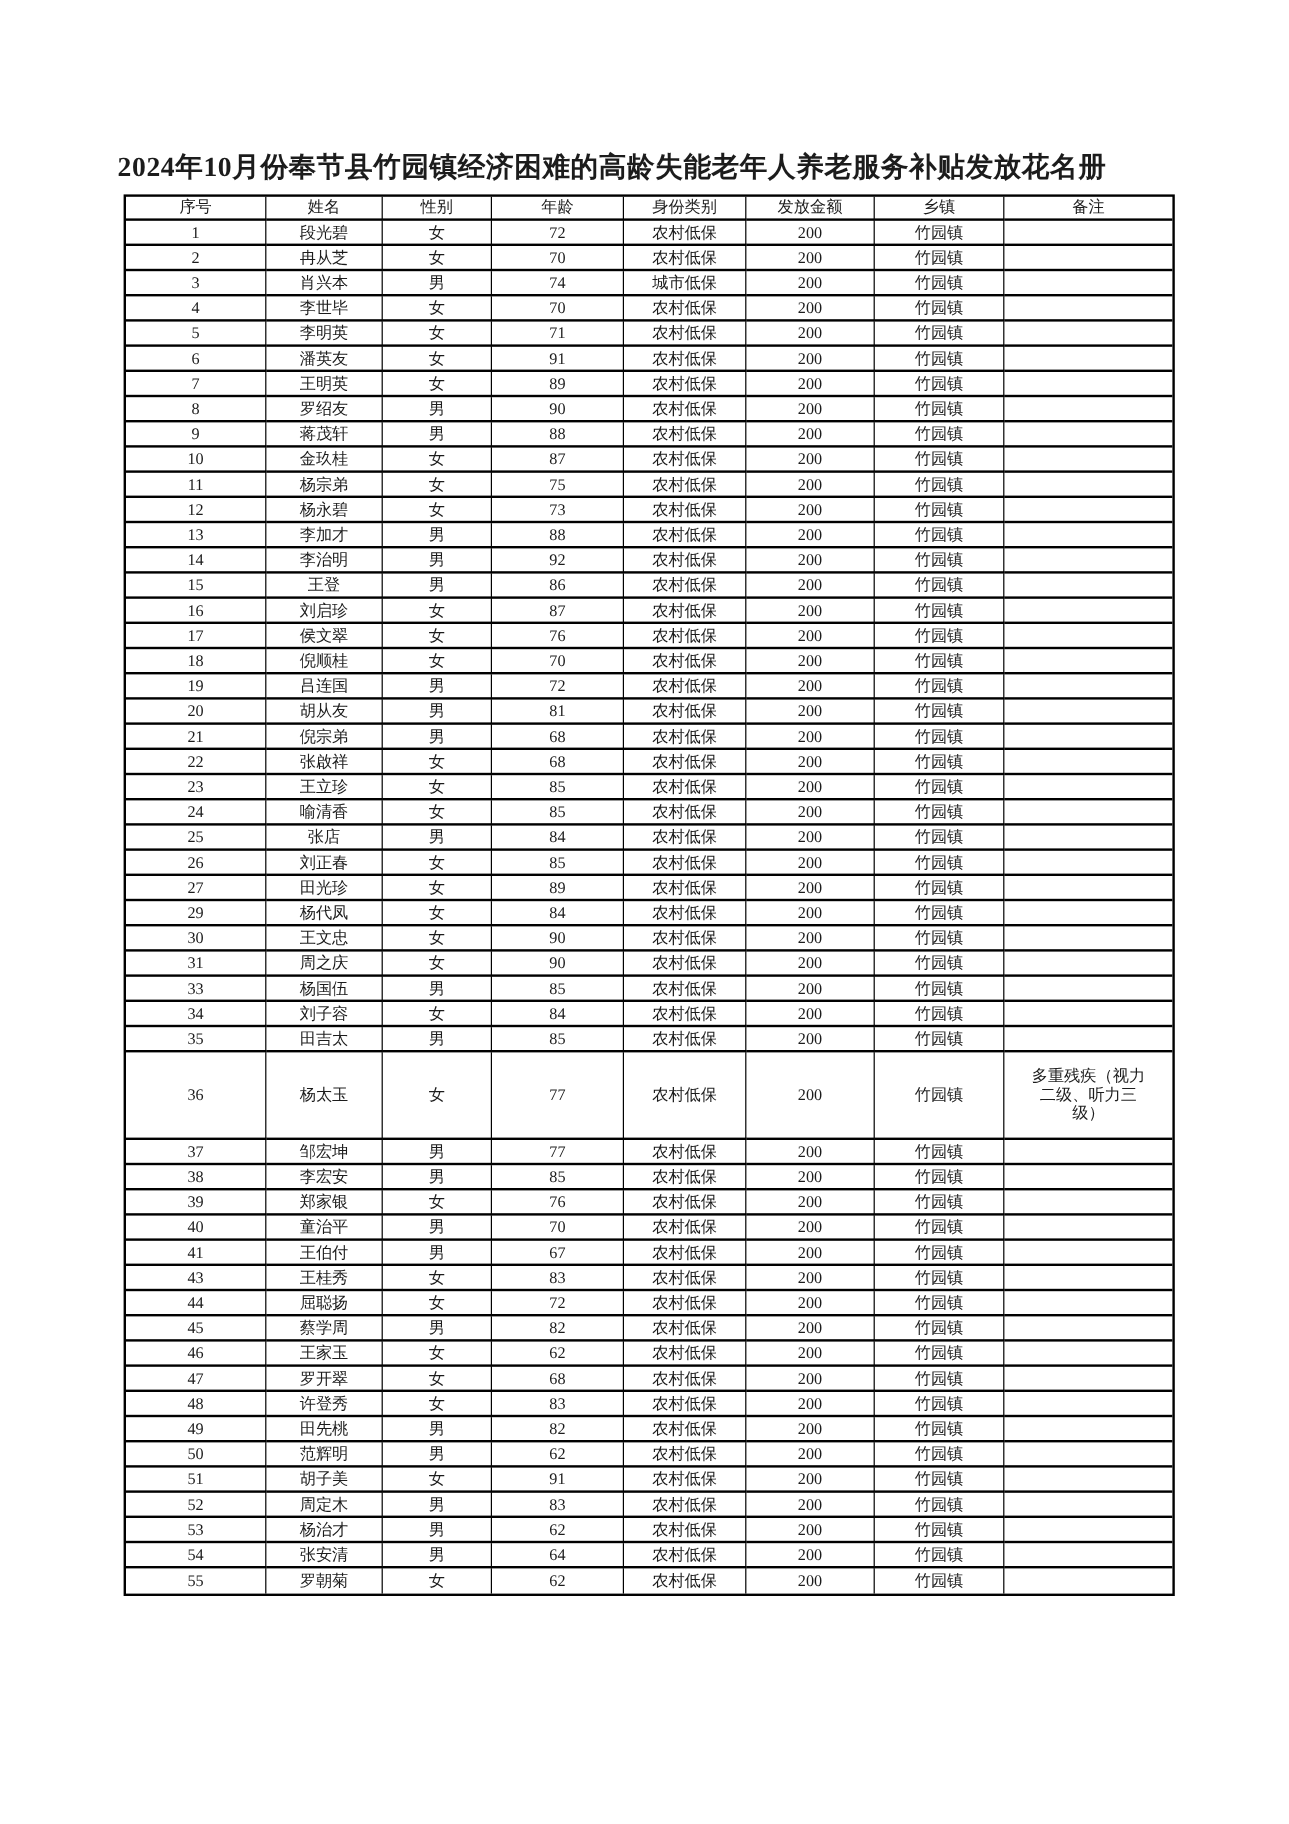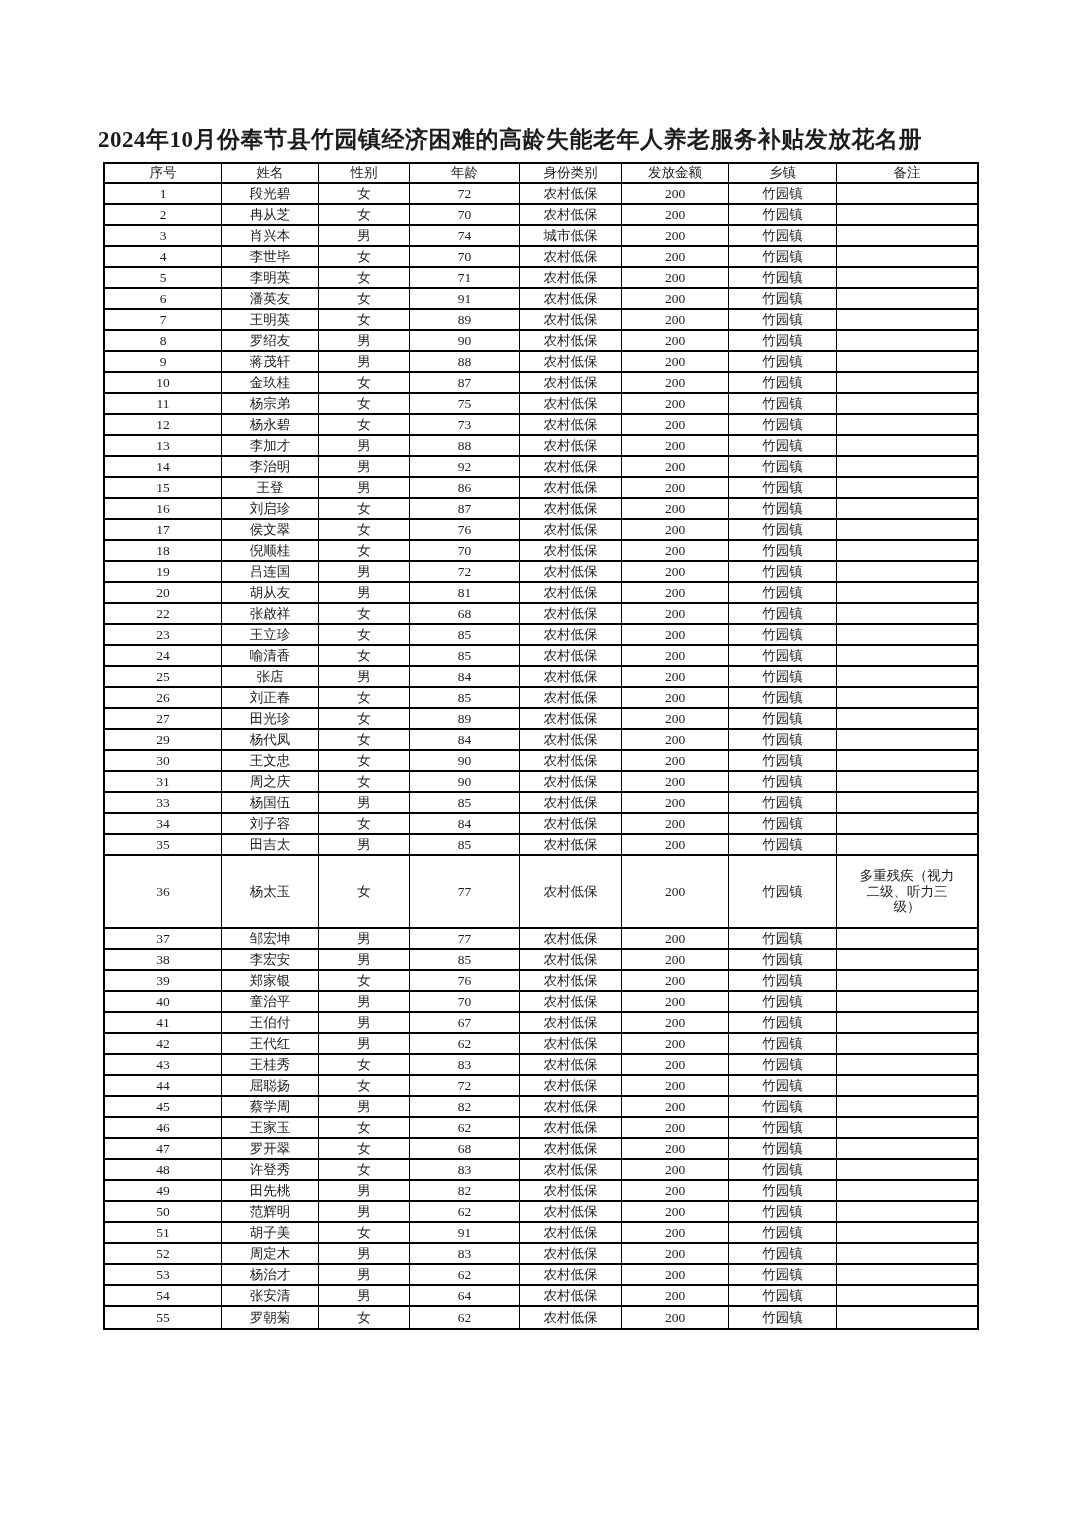--- a/index.html
+++ b/index.html
@@ -290,6 +290,16 @@
           <td></td>
         </tr>
         <tr>
+          <td>21</td>
+          <td>倪宗弟</td>
+          <td>男</td>
+          <td>68</td>
+          <td>农村低保</td>
+          <td>200</td>
+          <td>竹园镇</td>
+          <td></td>
+        </tr>
+        <tr>
           <td>22</td>
           <td>张啟祥</td>
           <td>女</td>

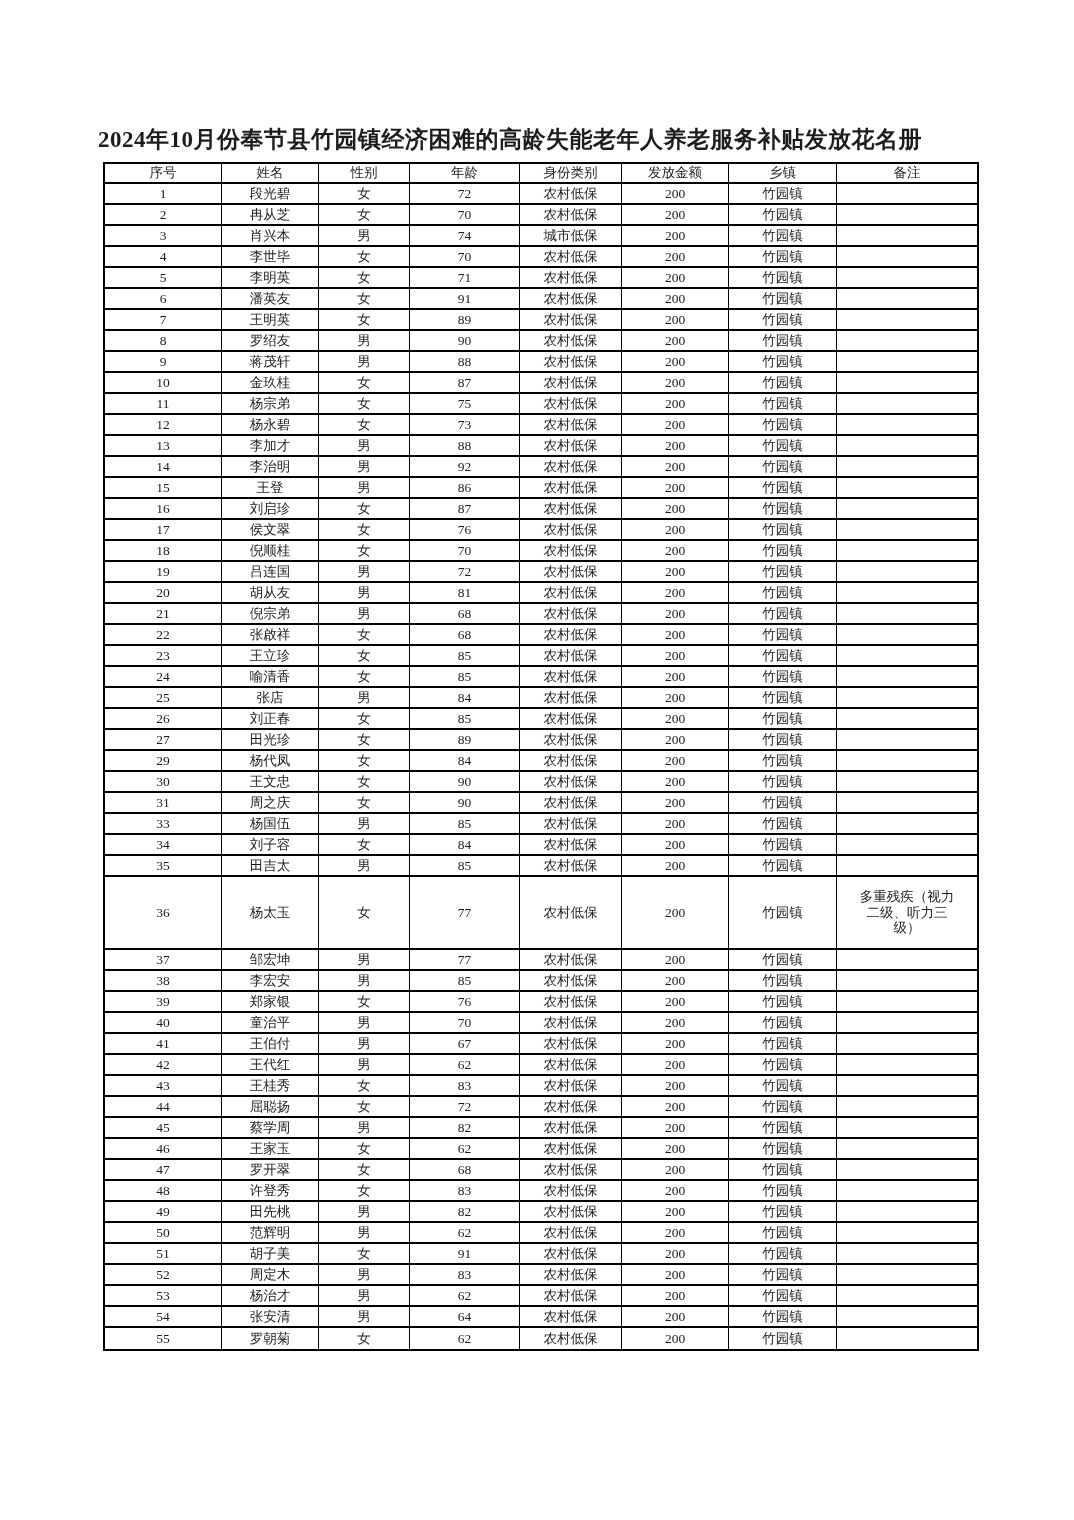--- a/index.html
+++ b/index.html
@@ -480,16 +480,6 @@
           <td></td>
         </tr>
         <tr>
-          <td>42</td>
-          <td>王代红</td>
-          <td>男</td>
-          <td>62</td>
-          <td>农村低保</td>
-          <td>200</td>
-          <td>竹园镇</td>
-          <td></td>
-        </tr>
-        <tr>
           <td>43</td>
           <td>王桂秀</td>
           <td>女</td>

